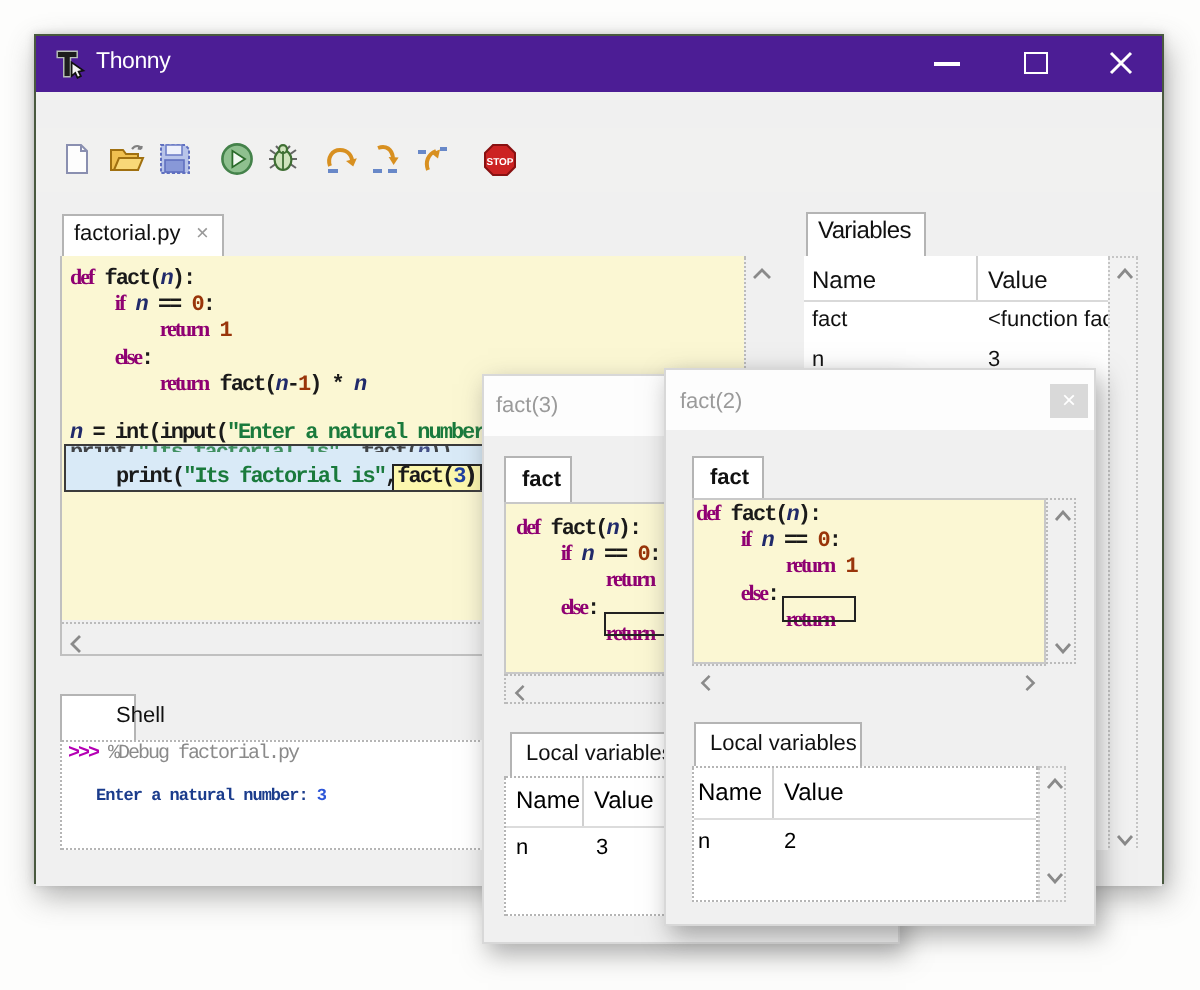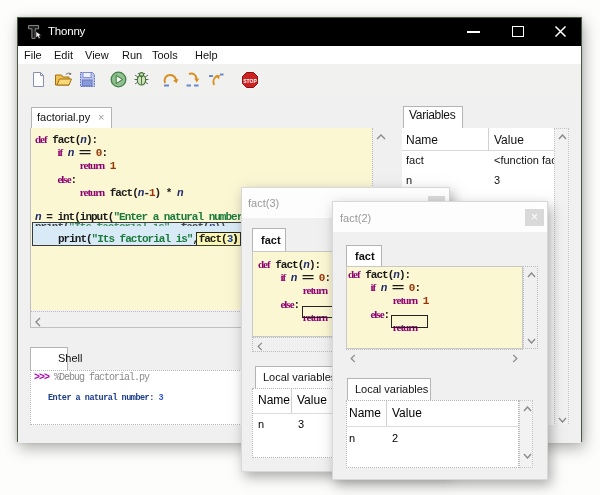--- a/index.html
+++ b/index.html
@@ -20,7 +20,7 @@
 
 <div class="abs" id="mainwin" style="left:17px; top:17px; width:565px; height:425px; background:#f0f0f0; border:1px solid #49593f; box-shadow:2px 6px 14px rgba(80,80,80,0.45), 0 0 4px rgba(120,120,120,0.3);">
 
-  <div class="abs" style="left:0; top:0; width:100%; height:28px; background:#000000;">
+  <div class="abs" style="left:0; top:0; width:100%; height:28px; background:#4c1d95;">
 
     <svg class="abs" style="left:9px; top:5px;" width="16" height="18" viewBox="0 0 20 20">
       <path d="M2 2 h12.5 v4 h-4.2 v12 h-4.2 V6 H2 Z" fill="#1d1d1d" stroke="#b8c0b8" stroke-width="0.9"></path>

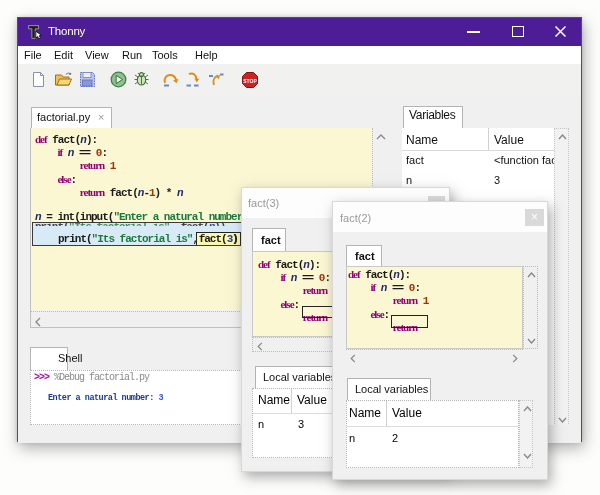--- a/index.html
+++ b/index.html
@@ -35,14 +35,6 @@
       </svg>
   </div>
 
-  <div class="abs" style="left:0; top:28px; width:100%; height:18px; background:#ffffff; font-size:11px; color:#111;">
-    <span class="abs" style="left:6px; top:3px;">File</span>
-    <span class="abs" style="left:36px; top:3px;">Edit</span>
-    <span class="abs" style="left:67px; top:3px;">View</span>
-    <span class="abs" style="left:104px; top:3px;">Run</span>
-    <span class="abs" style="left:134px; top:3px;">Tools</span>
-    <span class="abs" style="left:177px; top:3px;">Help</span>
-  </div>
 
   <div class="abs" id="toolbar" style="left:0; top:46px; width:100%; height:32px; background:#f1f1f0;">
 

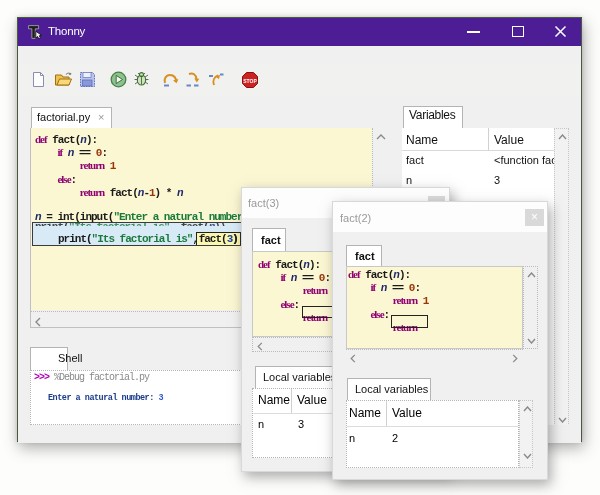--- a/index.html
+++ b/index.html
@@ -200,7 +200,7 @@
   </div>
 </div>
 
-<div class="abs" id="f2" style="left:332px; top:201px; width:216px; height:279px; background:#f0f0f0; border:1px solid #d8d8d8; box-shadow:3px 5px 12px rgba(90,90,90,0.5);">
+<div class="abs" id="f2" style="left:332px; top:184px; width:216px; height:279px; background:#f0f0f0; border:1px solid #d8d8d8; box-shadow:3px 5px 12px rgba(90,90,90,0.5);">
   <div class="abs" style="left:0; top:0; width:100%; height:30px; background:#fdfdfd;"></div>
   <div class="abs" style="left:7px; top:10px; font-size:11px; color:#9a9a9a;">fact(2)</div>
   <div class="abs" style="left:192px; top:7px; width:19px; height:17px; background:#d9d9d9; color:#fff; text-align:center; font-size:12px; line-height:17px;">×</div>

